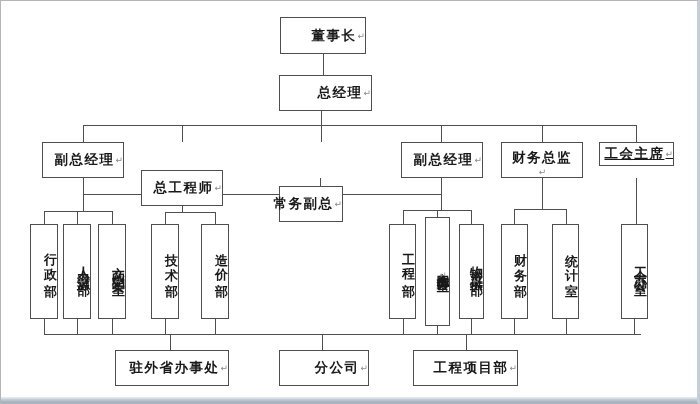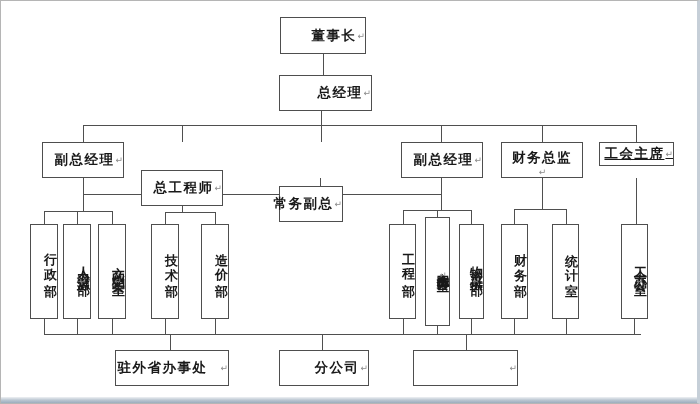--- a/index.html
+++ b/index.html
@@ -126,7 +126,7 @@
     <span class="vt"><span>工会办公室</span><span class="pm">↵</span></span>
   </div>
 
-  <div class="box hb" style="left:114px;top:349px;width:114px;height:36px;gap:12px;">
+  <div class="box hb" style="left:114px;top:349px;width:114px;height:36px;">
     <span>驻外省办事处</span>
       <span class="pm">↵</span>
   </div>

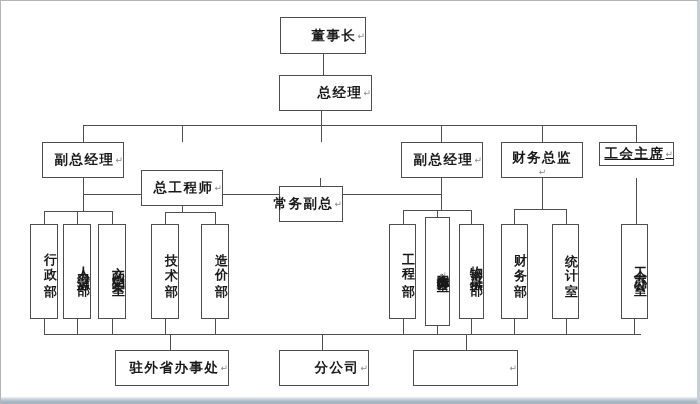--- a/index.html
+++ b/index.html
@@ -135,6 +135,7 @@
       <span class="pm">↵</span>
   </div>
   <div class="box hb" style="left:412px;top:349px;width:105px;height:36px;">
+    <span>工程项目部</span>
       <span class="pm">↵</span>
   </div>
 

